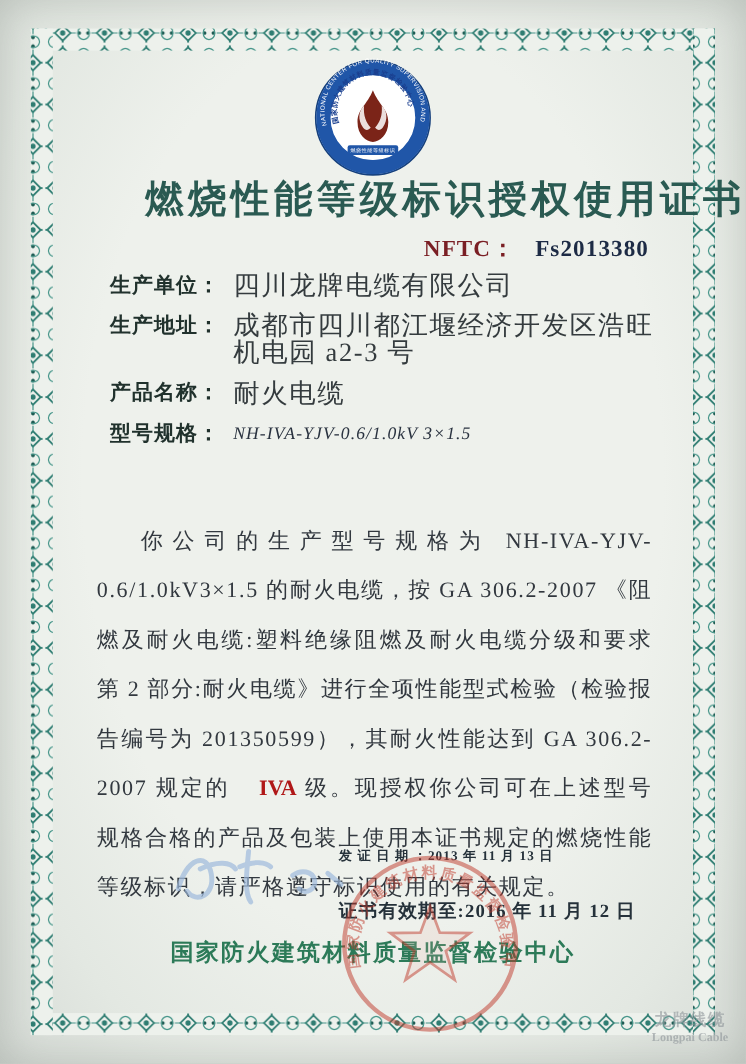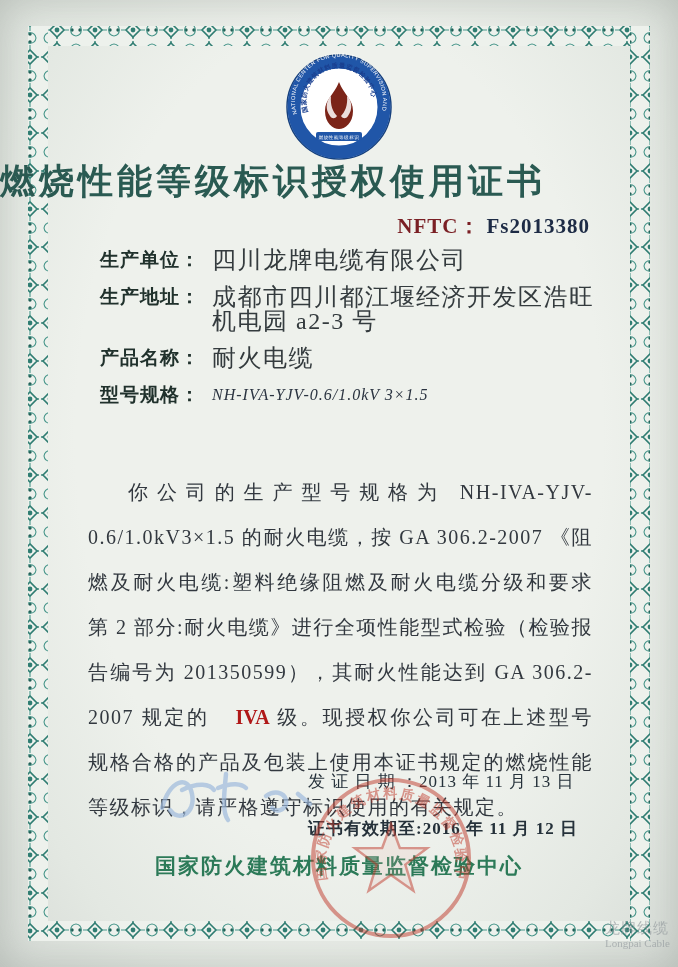--- a/index.html
+++ b/index.html
@@ -16,7 +16,7 @@
   .logo-wrap{position:absolute;left:284px;top:52px;width:110px;height:110px;}
   .title{
     position:absolute;left:0;top:158px;width:100%;
-    text-align:left;margin:0;
+    text-align:right;margin:0;
     font-size:35px;font-weight:bold;letter-spacing:4px;
     color:#2a5a52;
   }

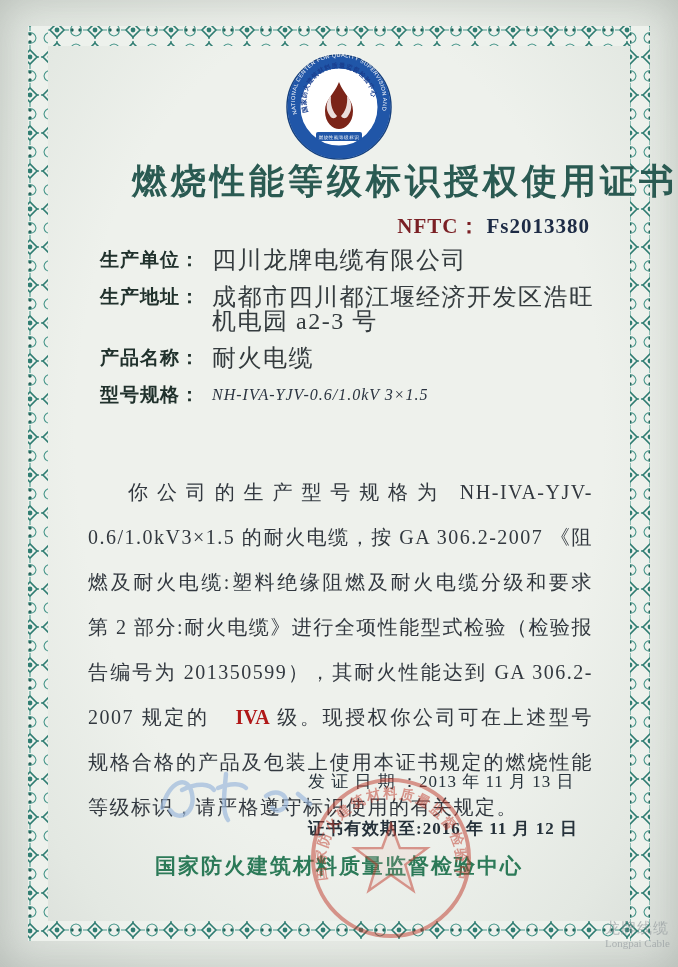--- a/index.html
+++ b/index.html
@@ -24,7 +24,7 @@
     position:absolute;top:212px;right:88px;
     font-size:21px;font-weight:bold;color:#1d2b45;letter-spacing:1px;
   }
-  .cert-no .nftc{color:#7a1f24;margin-right:6px;}
+  .cert-no .nftc{color:#7a1f24;margin-right:18px;}
   .fields{position:absolute;left:90px;top:248px;width:505px;margin-left:10px;}
   .field-row{display:flex;align-items:flex-start;margin-bottom:13px;line-height:24px;}
   .field-label{

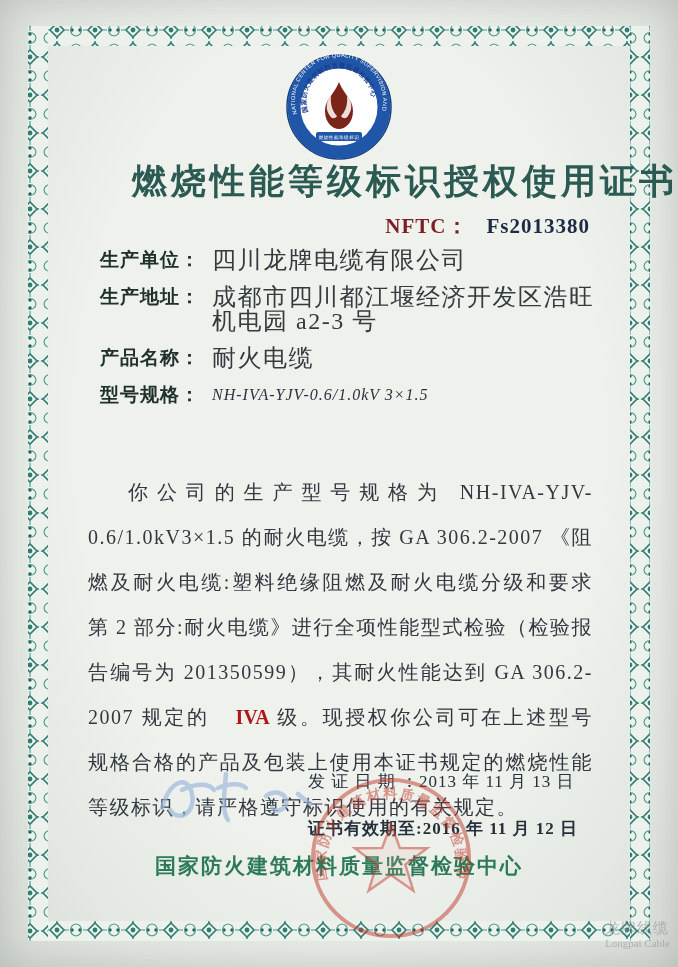--- a/index.html
+++ b/index.html
@@ -42,7 +42,7 @@
   .body-text .grade{color:#b01818;font-weight:bold;letter-spacing:0;margin-left:26px;}
   .footer-issue{
     position:absolute;left:308px;top:770px;
-    font-size:17px;font-weight:normal;color:#25313a;letter-spacing:1px;
+    font-size:12px;font-weight:bold;color:#25313a;letter-spacing:1px;
   }
   .footer-valid{
     position:absolute;left:308px;top:817px;

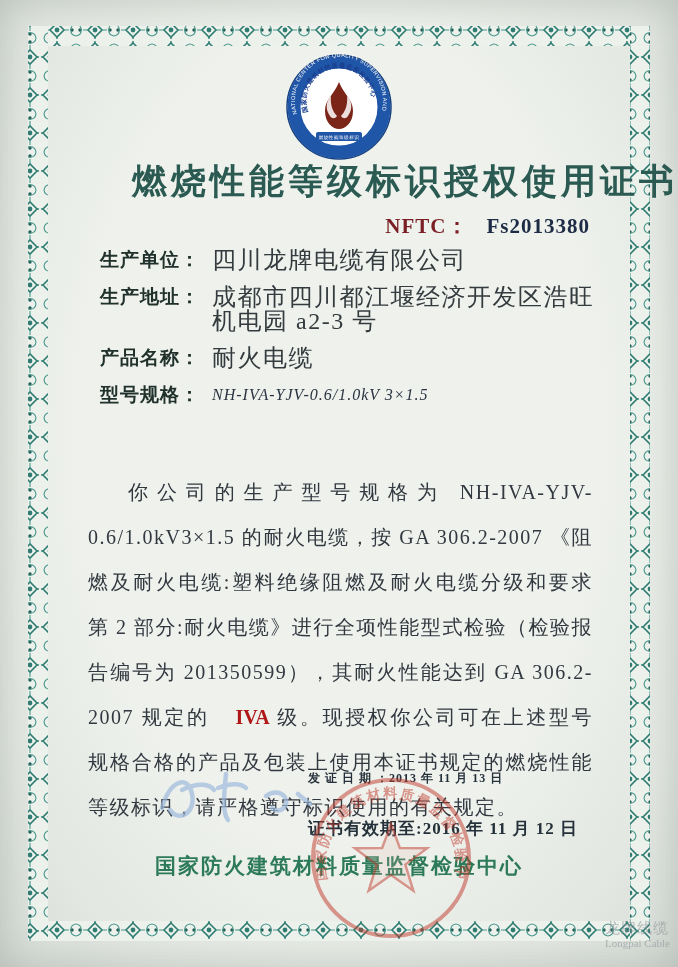--- a/index.html
+++ b/index.html
@@ -63,8 +63,8 @@
   .stamp{position:absolute;left:305px;top:772px;width:172px;height:172px;opacity:.5;pointer-events:none;}
   .signature{position:absolute;left:148px;top:760px;width:180px;height:80px;opacity:.75;}
   .watermark{
-    position:absolute;right:8px;bottom:16px;text-align:left;
-    color:rgba(140,146,152,.6);line-height:15px;
+    position:absolute;right:16px;bottom:16px;text-align:center;
+    color:rgba(140,146,152,.6);line-height:15px;font-weight:bold;
   }
   .watermark .wm1{font-size:15px;letter-spacing:1px;}
   .watermark .wm2{font-size:11px;}

